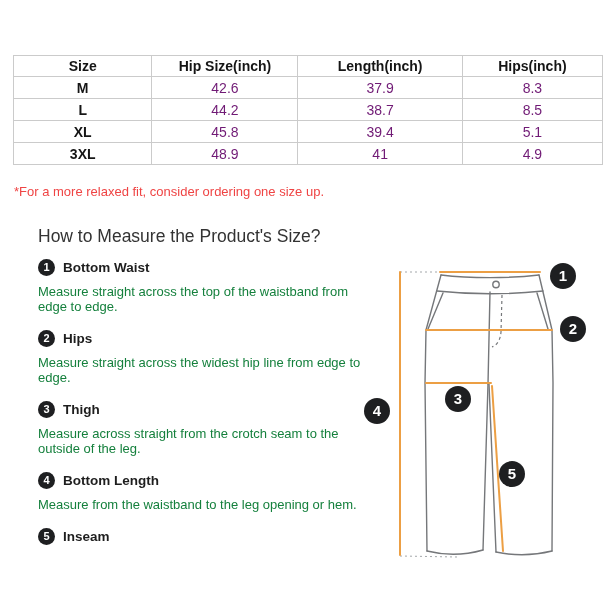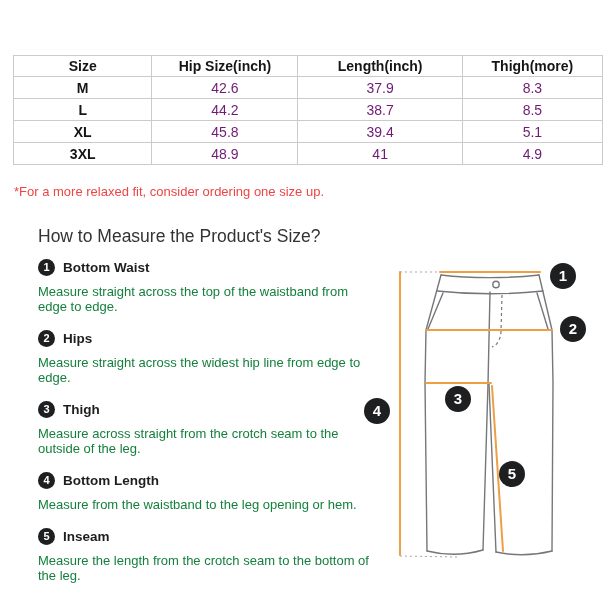--- a/index.html
+++ b/index.html
@@ -77,7 +77,7 @@
         <th>Size</th>
         <th>Hip Size(inch)</th>
         <th>Length(inch)</th>
-        <th>Thigh(more)</th>
+        <th>Hips(inch)</th>
       </tr>
     </thead>
     <tbody>

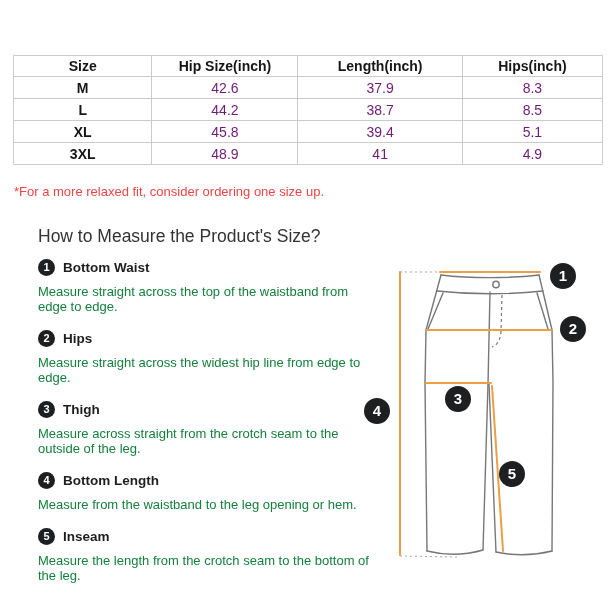--- a/index.html
+++ b/index.html
@@ -151,7 +151,6 @@
         <span class="num-badge">5</span>
         <span class="title-text">Inseam</span>
       </div>
-      <p class="item-desc">Measure the length from the crotch seam to the bottom of the leg.</p>
     </div>
 
   </div>

